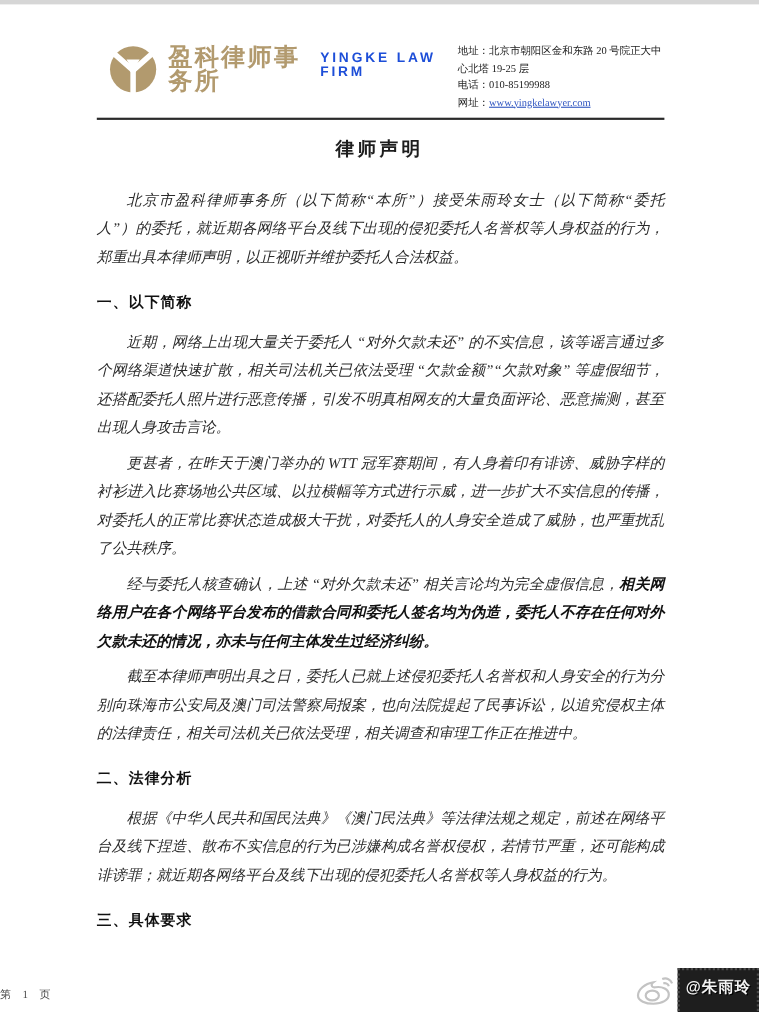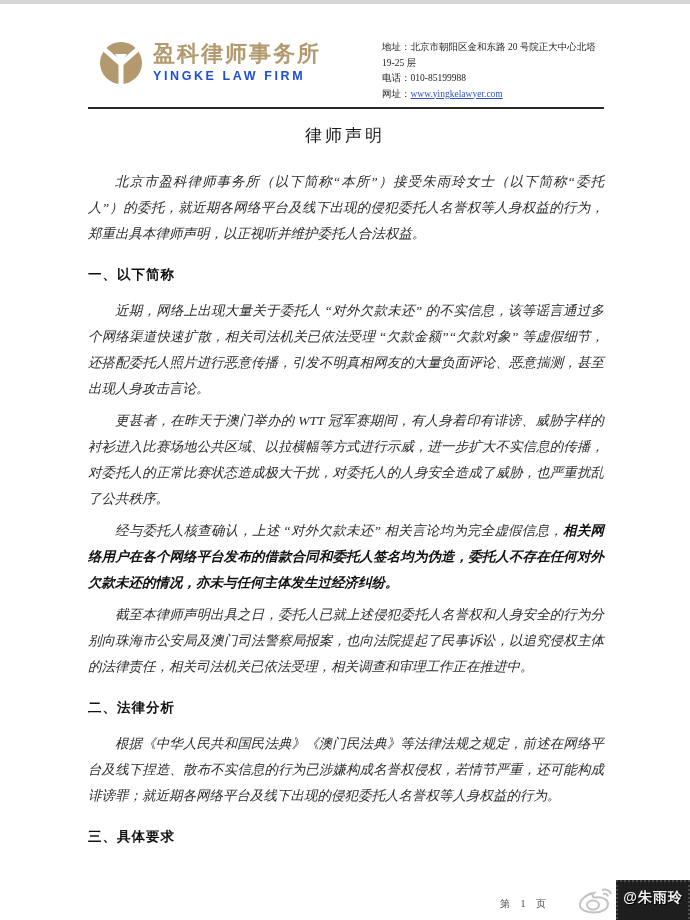--- a/index.html
+++ b/index.html
@@ -22,7 +22,7 @@
   }
   .logo{display:flex;align-items:center;gap:9px;}
   .logo-icon{width:46px;height:46px;flex:0 0 auto;}
-  .logo-text{display:flex;flex-direction:column;line-height:1;}
+  .logo-text{display:flex;flex-direction:row;line-height:1;}
   .logo-cn{
     font-family:"Liberation Sans","DejaVu Sans",sans-serif;
     font-size:22px;font-weight:bold;color:#b29a6e;letter-spacing:2px;

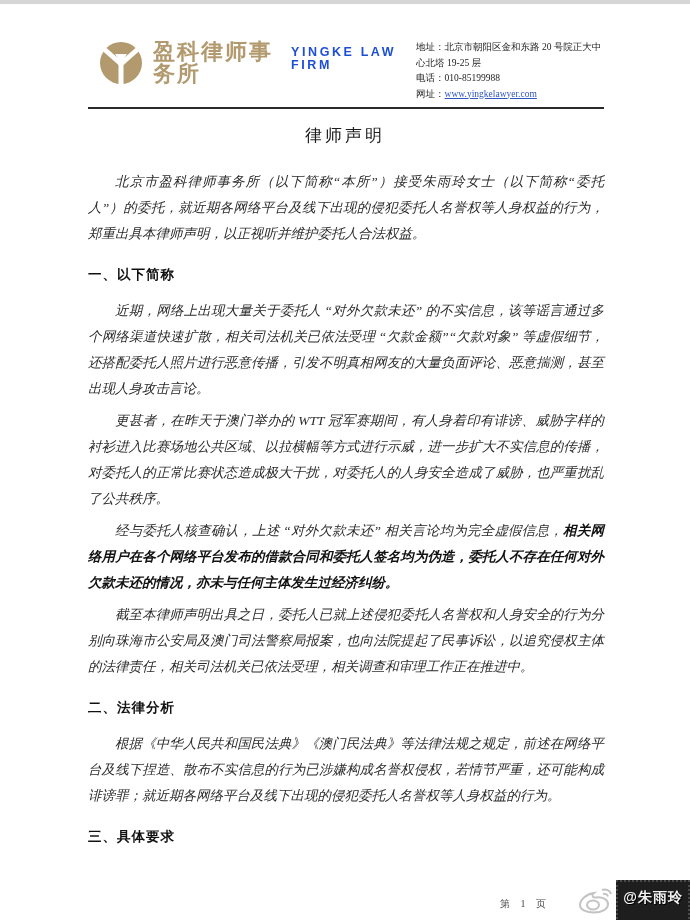--- a/index.html
+++ b/index.html
@@ -47,7 +47,7 @@
   
   .doc-title{
     position:absolute;top:124px;left:0;width:690px;
-    text-align:center;font-size:17px;font-weight:normal;letter-spacing:3px;
+    text-align:center;font-size:17px;font-weight:bold;letter-spacing:3px;
     color:#1d1d1d;
   }
   .content{

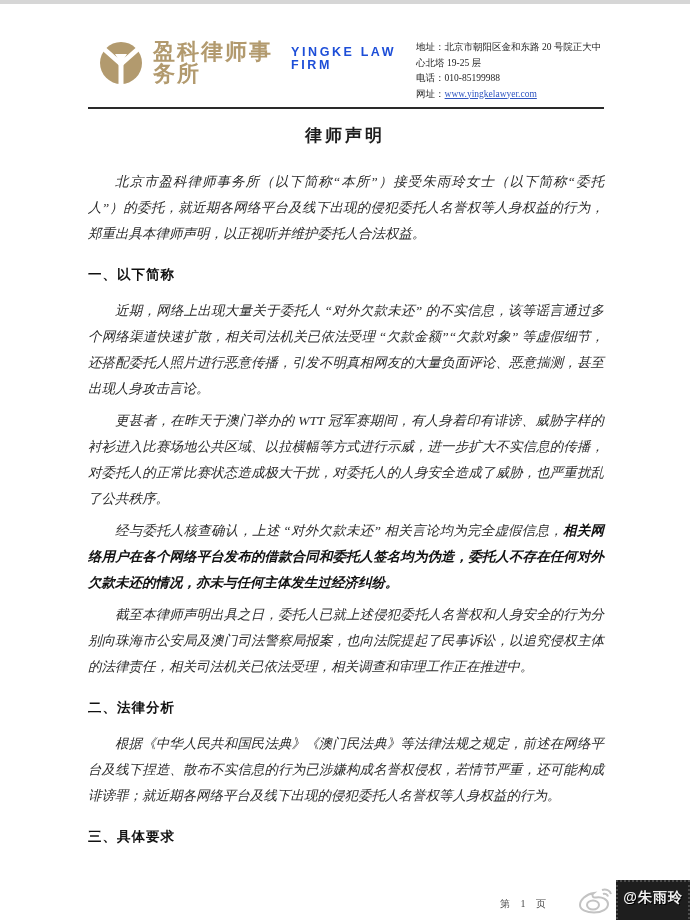--- a/index.html
+++ b/index.html
@@ -67,7 +67,7 @@
   
   .footer{
     position:absolute;top:897px;left:0;width:550px;
-    text-align:right;font-size:10px;color:#4a4a4a;letter-spacing:4px;
+    text-align:left;font-size:10px;color:#4a4a4a;letter-spacing:4px;
   }
   
   .watermark{

